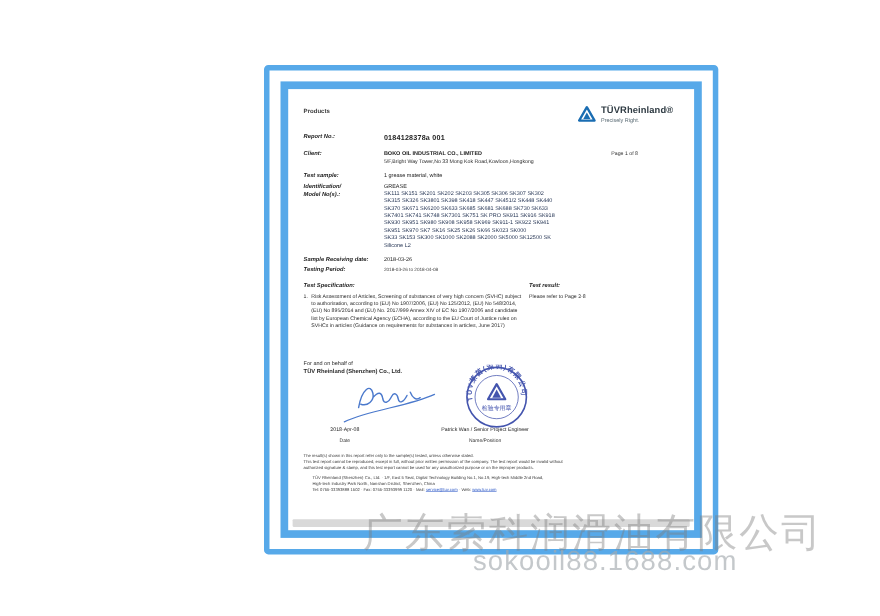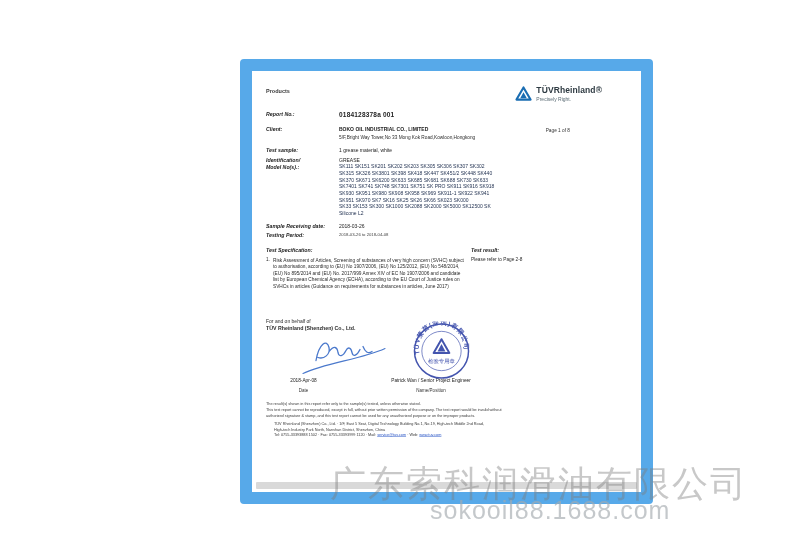--- a/index.html
+++ b/index.html
@@ -8,7 +8,7 @@
 
   
   .cert-frame{position:absolute;left:240px;top:59px;width:413px;height:445px;
-    border:5px solid #57a9e9;border-radius:4px;background:#fff;box-sizing:border-box;padding:0;}
+    border:5px solid #57a9e9;border-radius:4px;background:#fff;box-sizing:border-box;padding:10px;}
   .cert-inner{width:100%;height:100%;box-sizing:border-box;border:7px solid #57a9e9;
     background:#fff;position:relative;overflow:hidden;}
   .page-shadow{position:absolute;left:4px;right:4px;bottom:3px;height:7px;background:#d9d9d9;border-radius:1px;}

